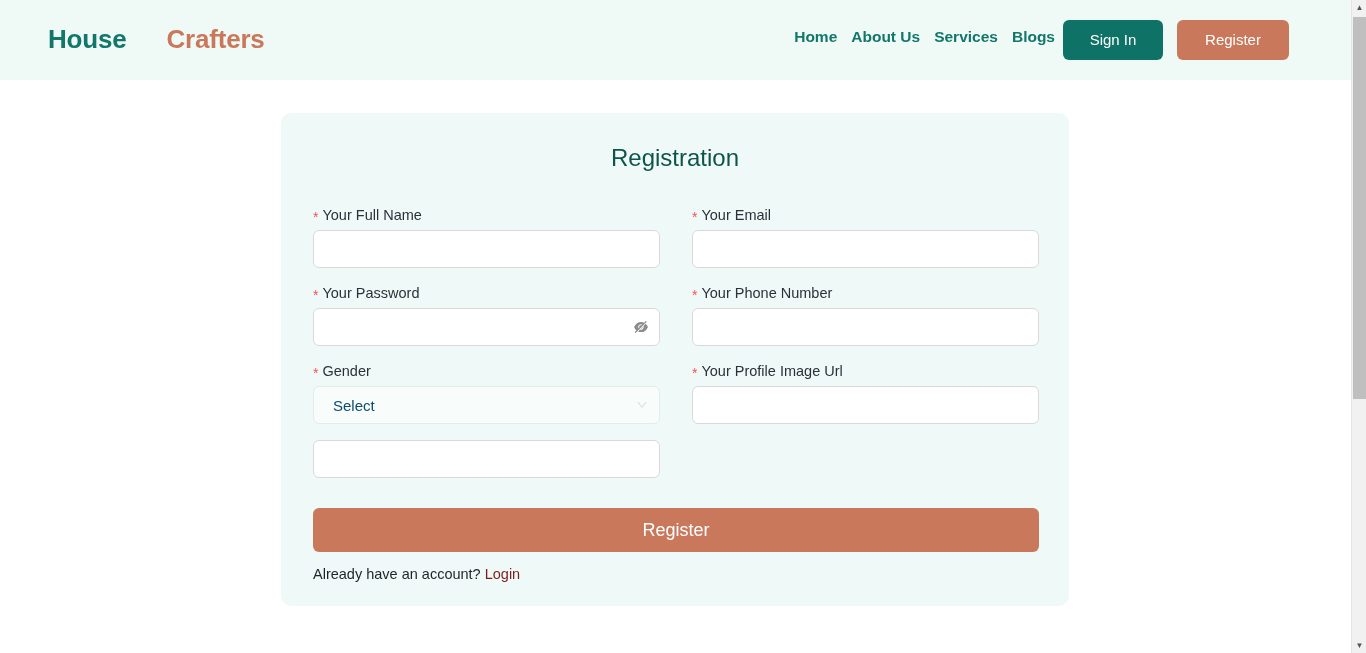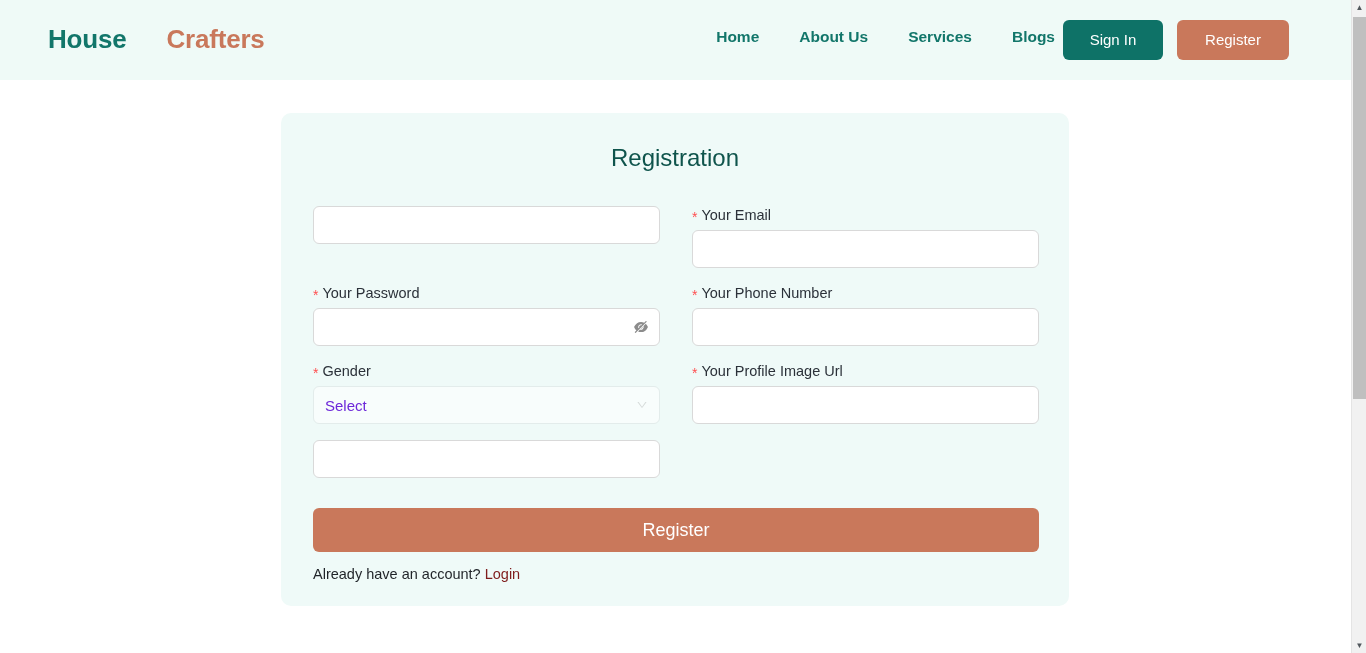--- a/index.html
+++ b/index.html
@@ -57,7 +57,7 @@
     top: 28px;
     display: flex;
     align-items: center;
-    gap: 40px;
+    gap: 14px;
   }
   .nav a {
     color: #12766a;

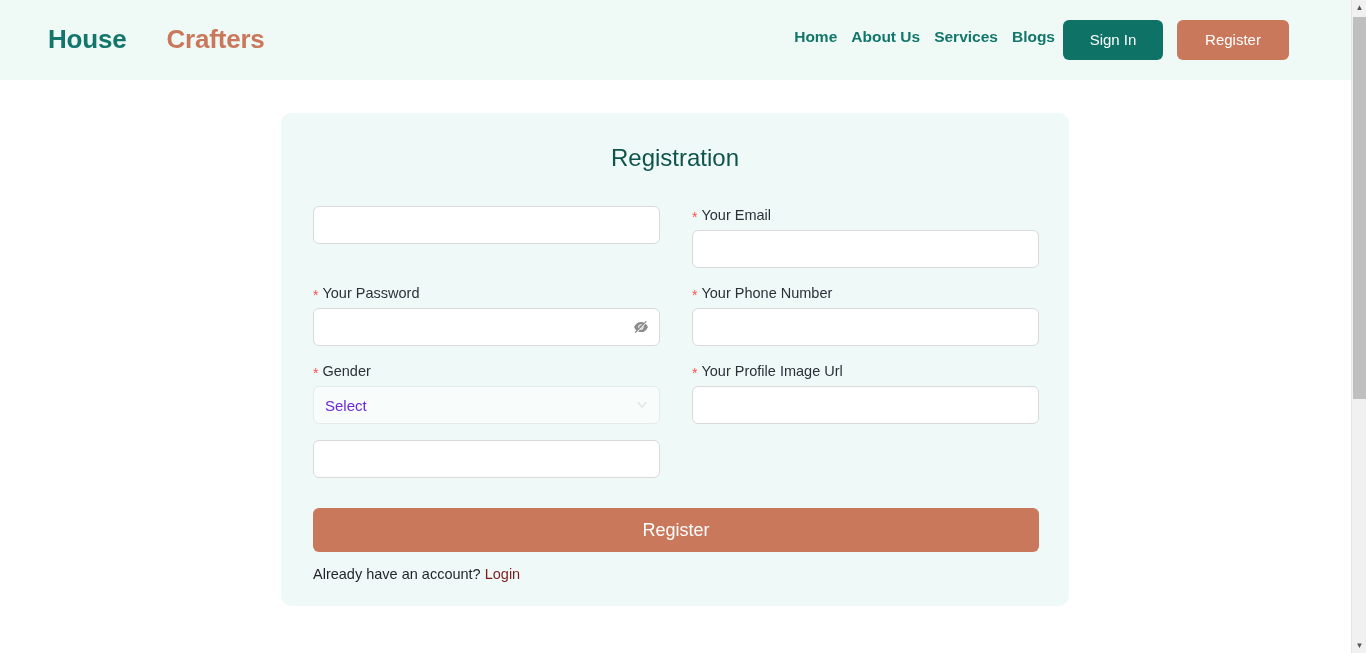--- a/index.html
+++ b/index.html
@@ -304,6 +304,7 @@
 
         <div class="row">
           <div class="field">
+            <div class="label"><span class="req">*</span><span>Your Full Name</span></div>
             <div class="input-wrap">
               <input class="input" type="text" placeholder="" style="">
             </div>

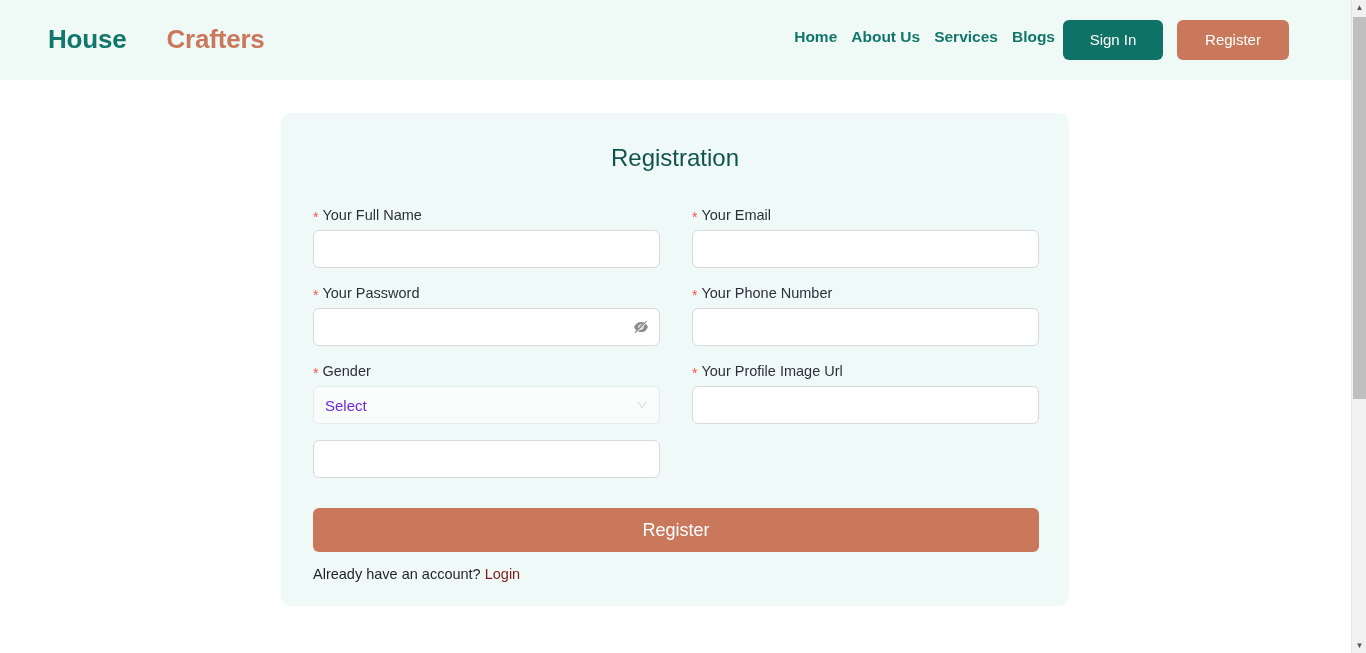--- a/index.html
+++ b/index.html
@@ -198,7 +198,8 @@
   }
   .select-placeholder {
     font-size: 15px;
-    color: #6d28d9;
+    color: #0c4a6e;
+    margin-left: 8px;
   }
   .chev {
     position: absolute;

